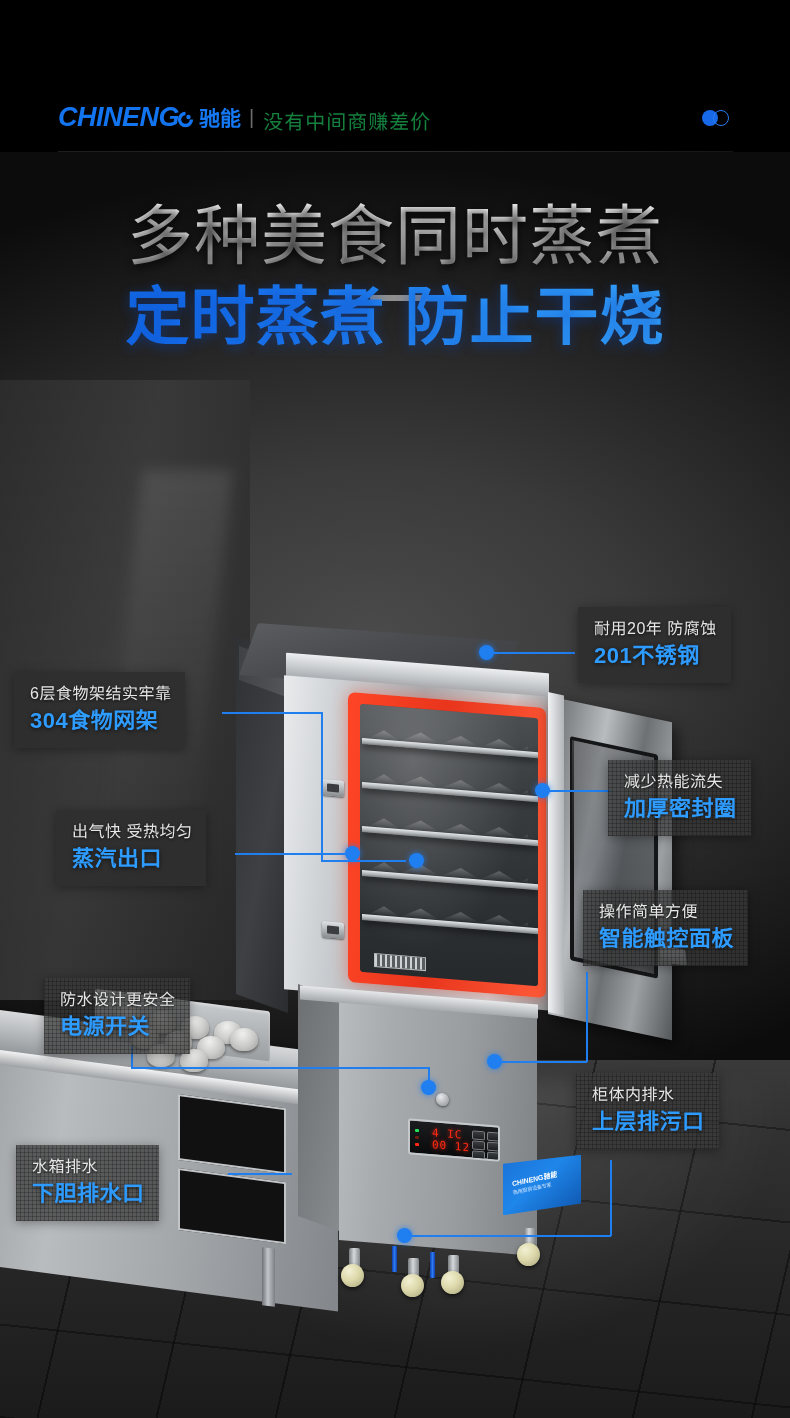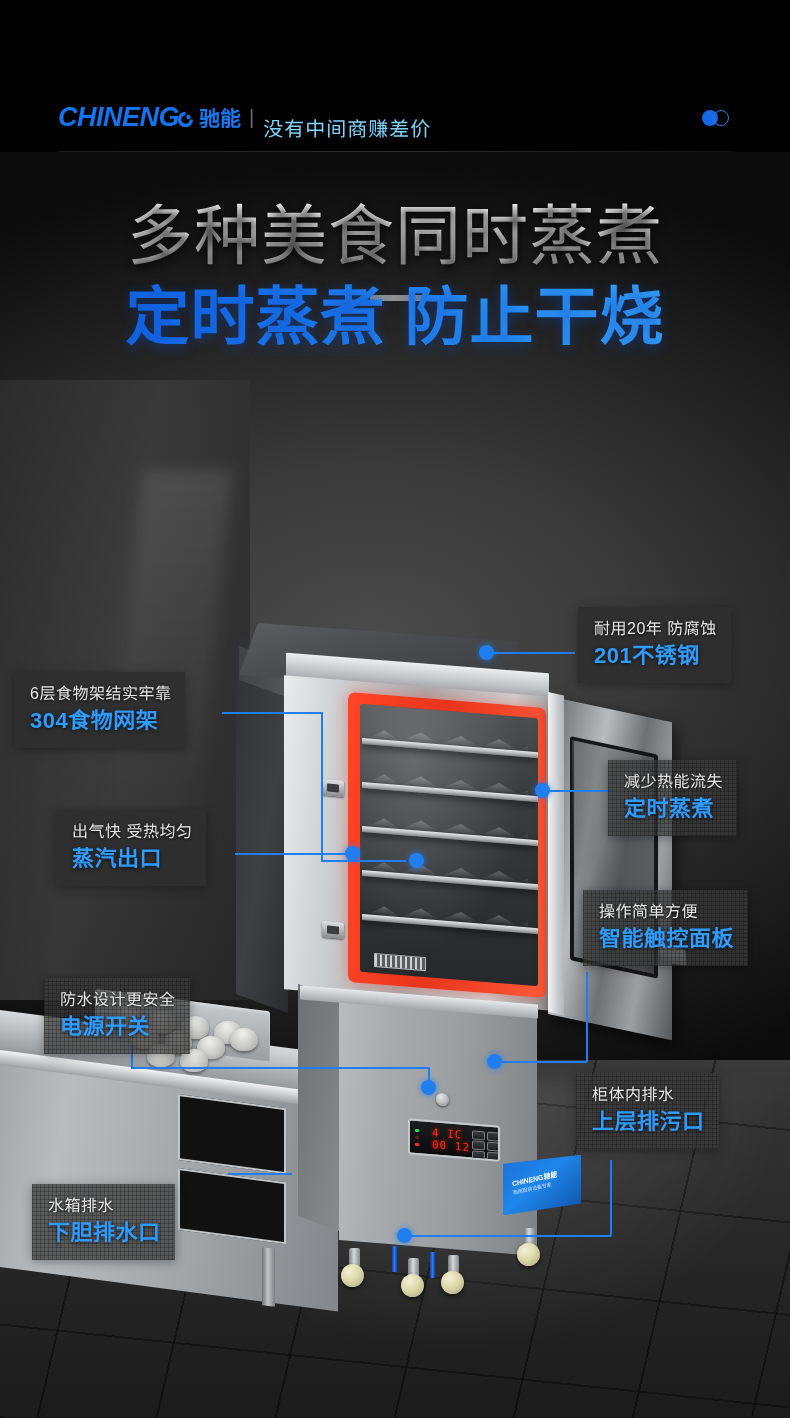--- a/index.html
+++ b/index.html
@@ -50,8 +50,8 @@
     position: relative; top: 0px; font-weight: 300;
   }
   .brand-slogan {
-    font-size: 20px; color: #7dd3fc; letter-spacing: 1px;
-    position: relative; top: 10px;
+    font-size: 20px; color: #15803d; letter-spacing: 1px;
+    position: relative; top: 3px;
   }
   .toggle-dots {
     position: absolute; right: 58px; top: 110px;

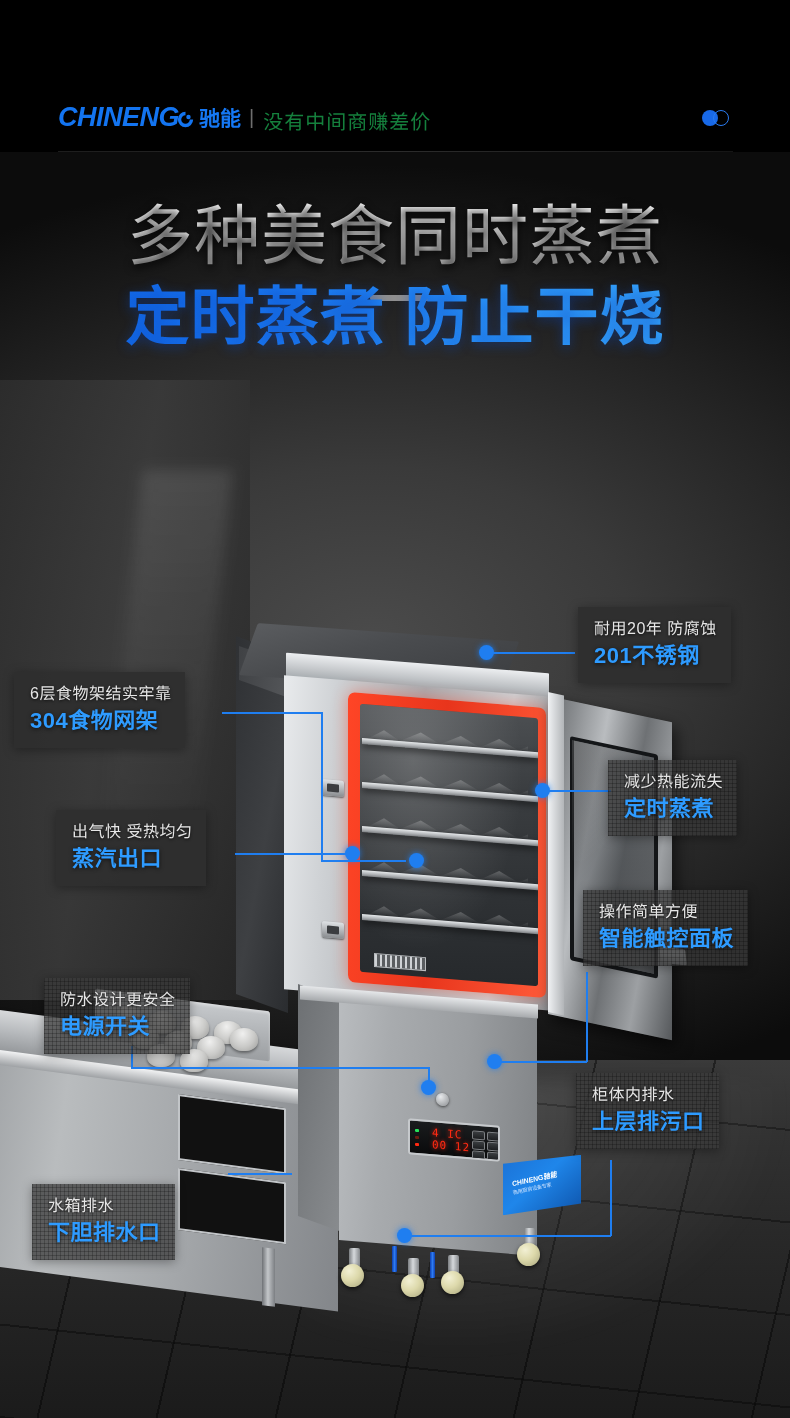--- a/index.html
+++ b/index.html
@@ -579,7 +579,7 @@
 
   <div class="callout" style="left:608px;top:760px;">
     <div class="c-sub">减少热能流失</div>
-    <div class="c-main">定时蒸煮</div>
+    <div class="c-main">加厚密封圈</div>
   </div>
 
   <div class="callout" style="left:583px;top:890px;">

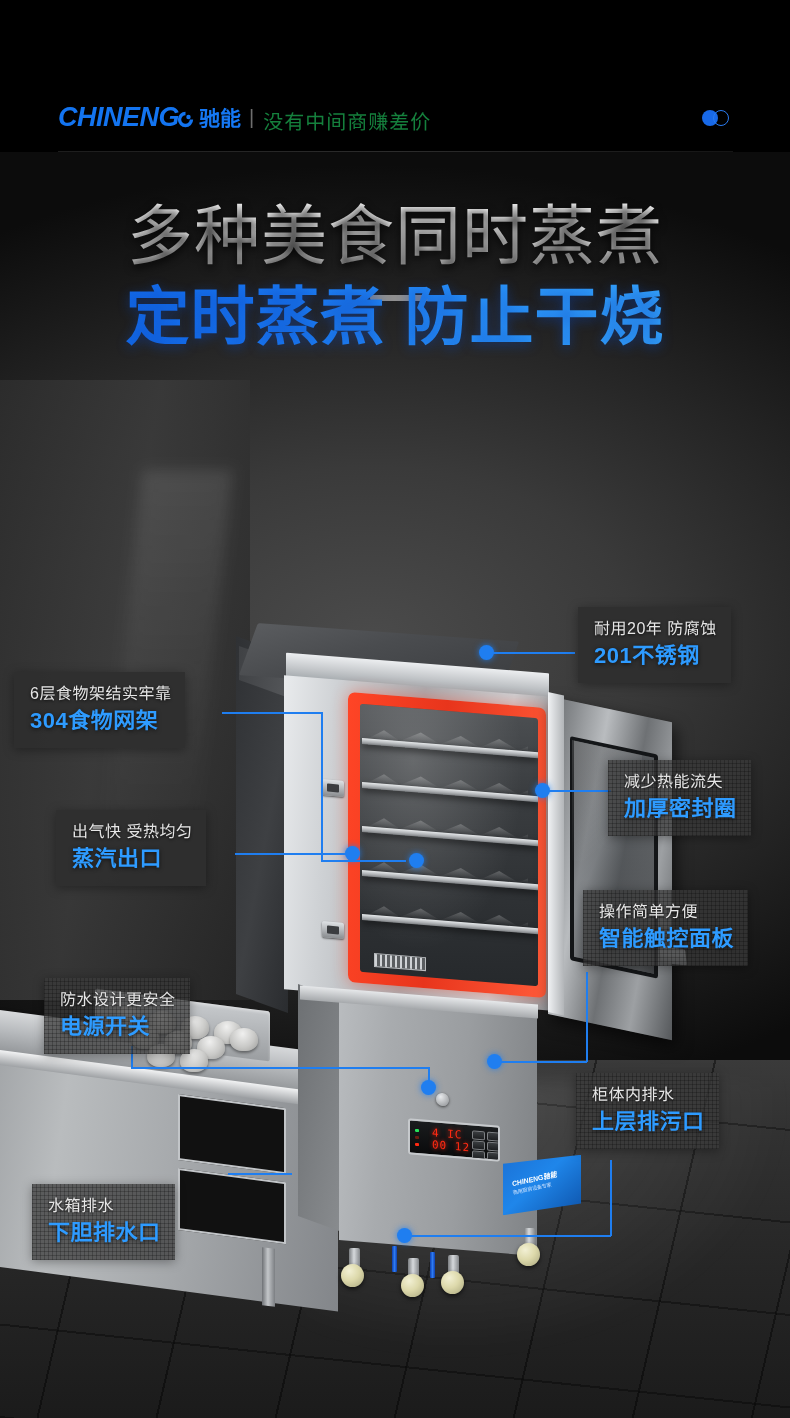--- a/index.html
+++ b/index.html
@@ -597,7 +597,7 @@
     <div class="c-main">上层排污口</div>
   </div>
 
-  <div class="callout" style="left:32px;top:1145px;margin-top:39px;">
+  <div class="callout" style="left:16px;top:1145px;">
     <div class="c-sub">水箱排水</div>
     <div class="c-main">下胆排水口</div>
   </div>

